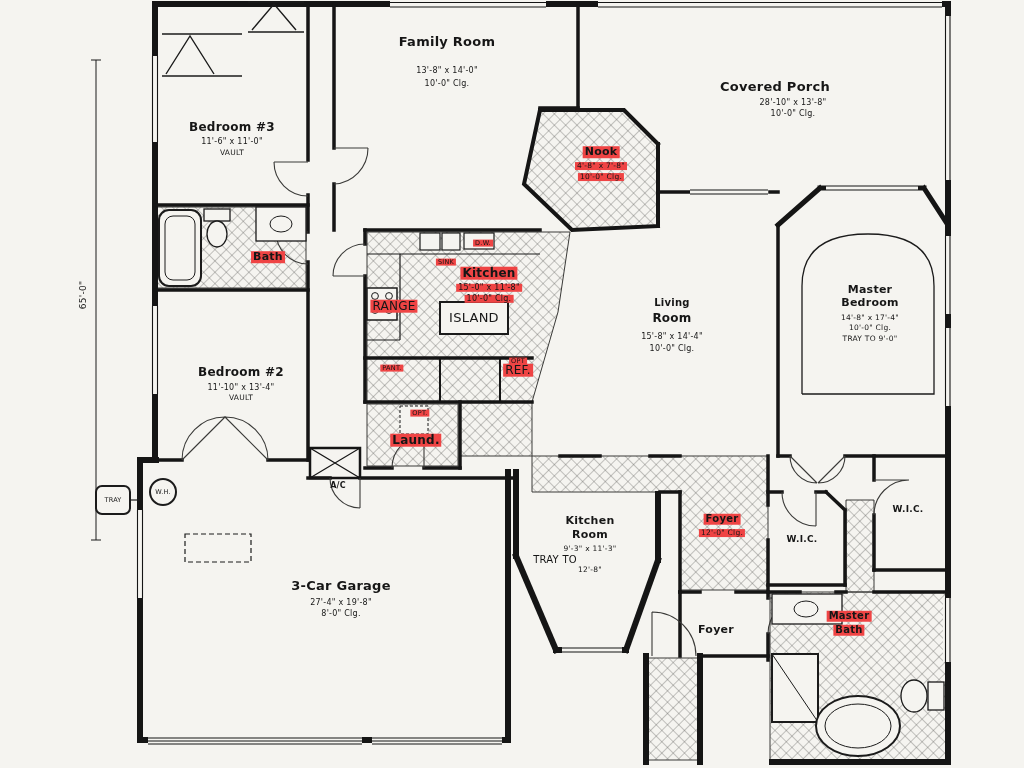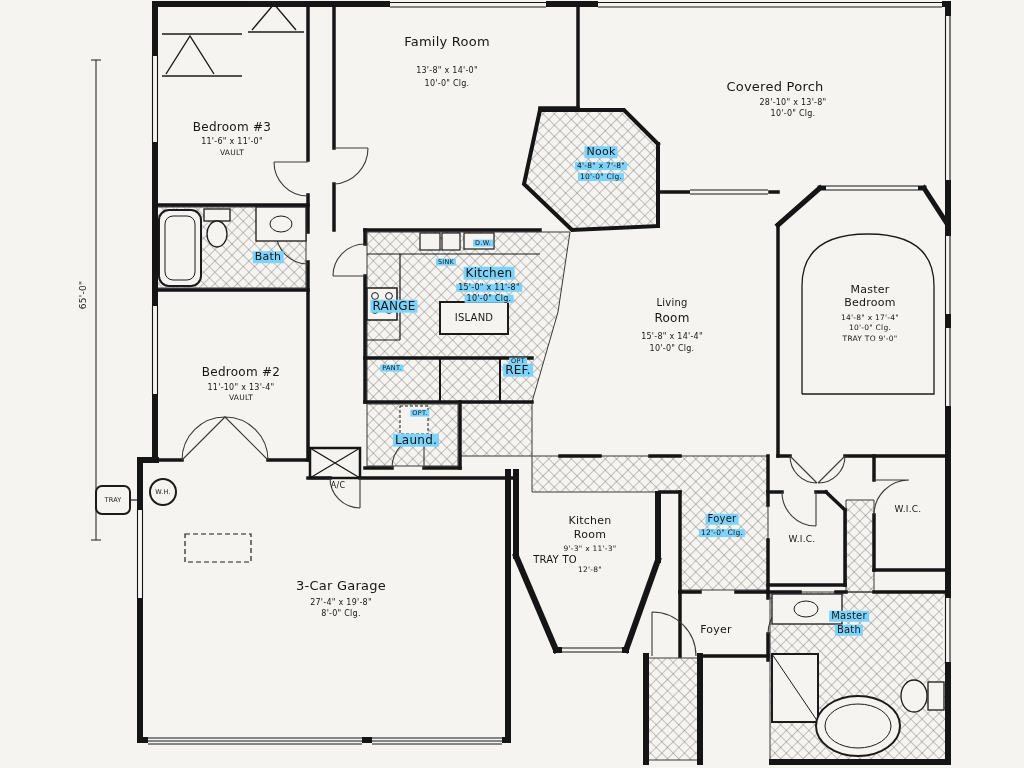--- a/index.html
+++ b/index.html
@@ -14,7 +14,7 @@
     white-space:nowrap;letter-spacing:.25px;line-height:1.05;text-align:center;
     color:#161616;
   }
-  .b{font-weight:normal;text-align:center;}
+  .b{font-weight:bold;text-align:center;}
   .halo{background:#7dd3fc;padding:0 2px;}
   .rot90{transform:translate(-50%,-50%) rotate(-90deg);}
 </style>

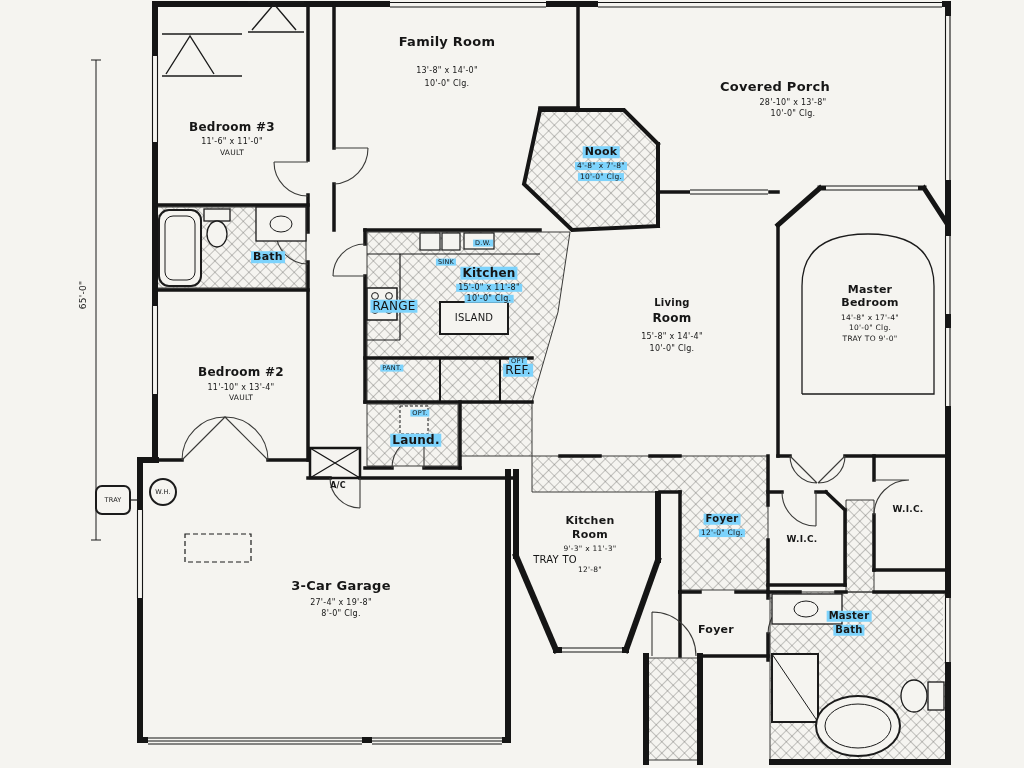--- a/index.html
+++ b/index.html
@@ -15,7 +15,7 @@
     color:#161616;
   }
   .b{font-weight:bold;text-align:center;}
-  .halo{background:#7dd3fc;padding:0 2px;}
+  .halo{background:#ef4444;padding:0 2px;}
   .rot90{transform:translate(-50%,-50%) rotate(-90deg);}
 </style>
 </head>

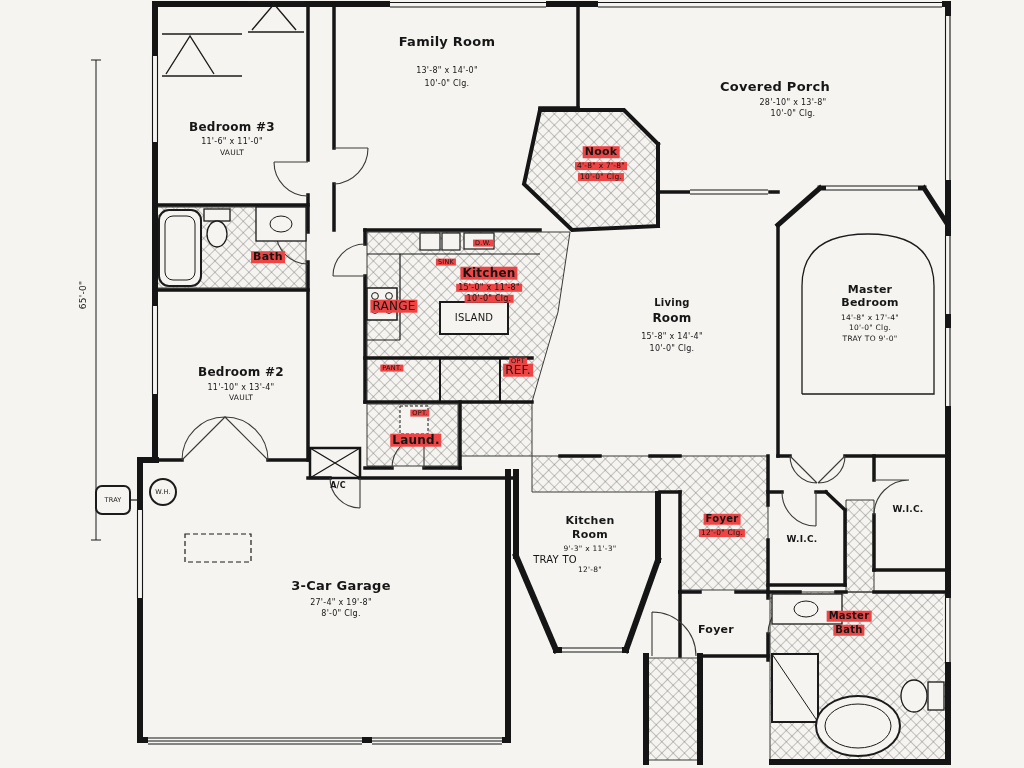--- a/index.html
+++ b/index.html
@@ -245,7 +245,7 @@
 <div class="lbl b halo" style="left:489px;top:273px;font-size:12px">Kitchen</div>
 <div class="lbl halo" style="left:489px;top:288px;font-size:8px">15'-0" x 11'-8"</div>
 <div class="lbl halo" style="left:489px;top:299px;font-size:8px">10'-0" Clg.</div>
-<div class="lbl" style="left:474px;top:318px;font-size:10px">ISLAND</div>
+<div class="lbl" style="left:474px;top:318px;font-size:13px">ISLAND</div>
 <div class="lbl halo" style="left:446px;top:262px;font-size:6.5px">SINK</div>
 <div class="lbl halo" style="left:483px;top:243px;font-size:6.5px">D.W.</div>
 <div class="lbl halo" style="left:394px;top:306px;font-size:12px">RANGE</div>

